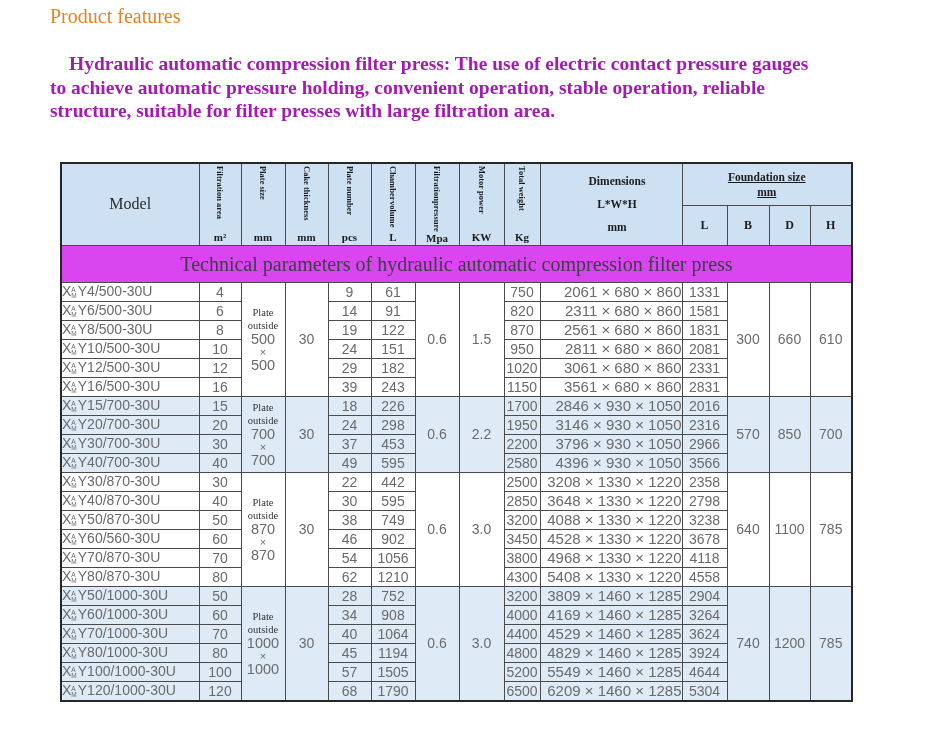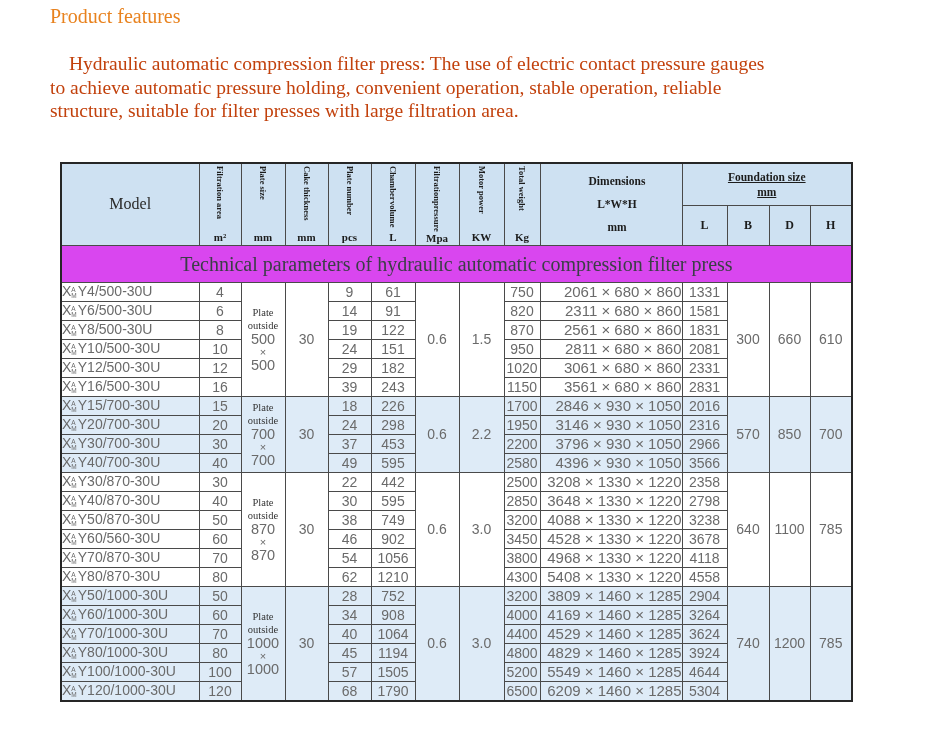--- a/index.html
+++ b/index.html
@@ -14,7 +14,7 @@
   }
   #intro {
     position:absolute; left:50px; top:52px; width:870px;
-    font-size:19.5px; line-height:23.5px; color:#c2410c; white-space:nowrap;
+    font-size:19.5px; line-height:23.5px; color:#a21caf; white-space:nowrap;font-weight:bold;
   }
   #intro .iline.first { text-indent:19px; }
   

